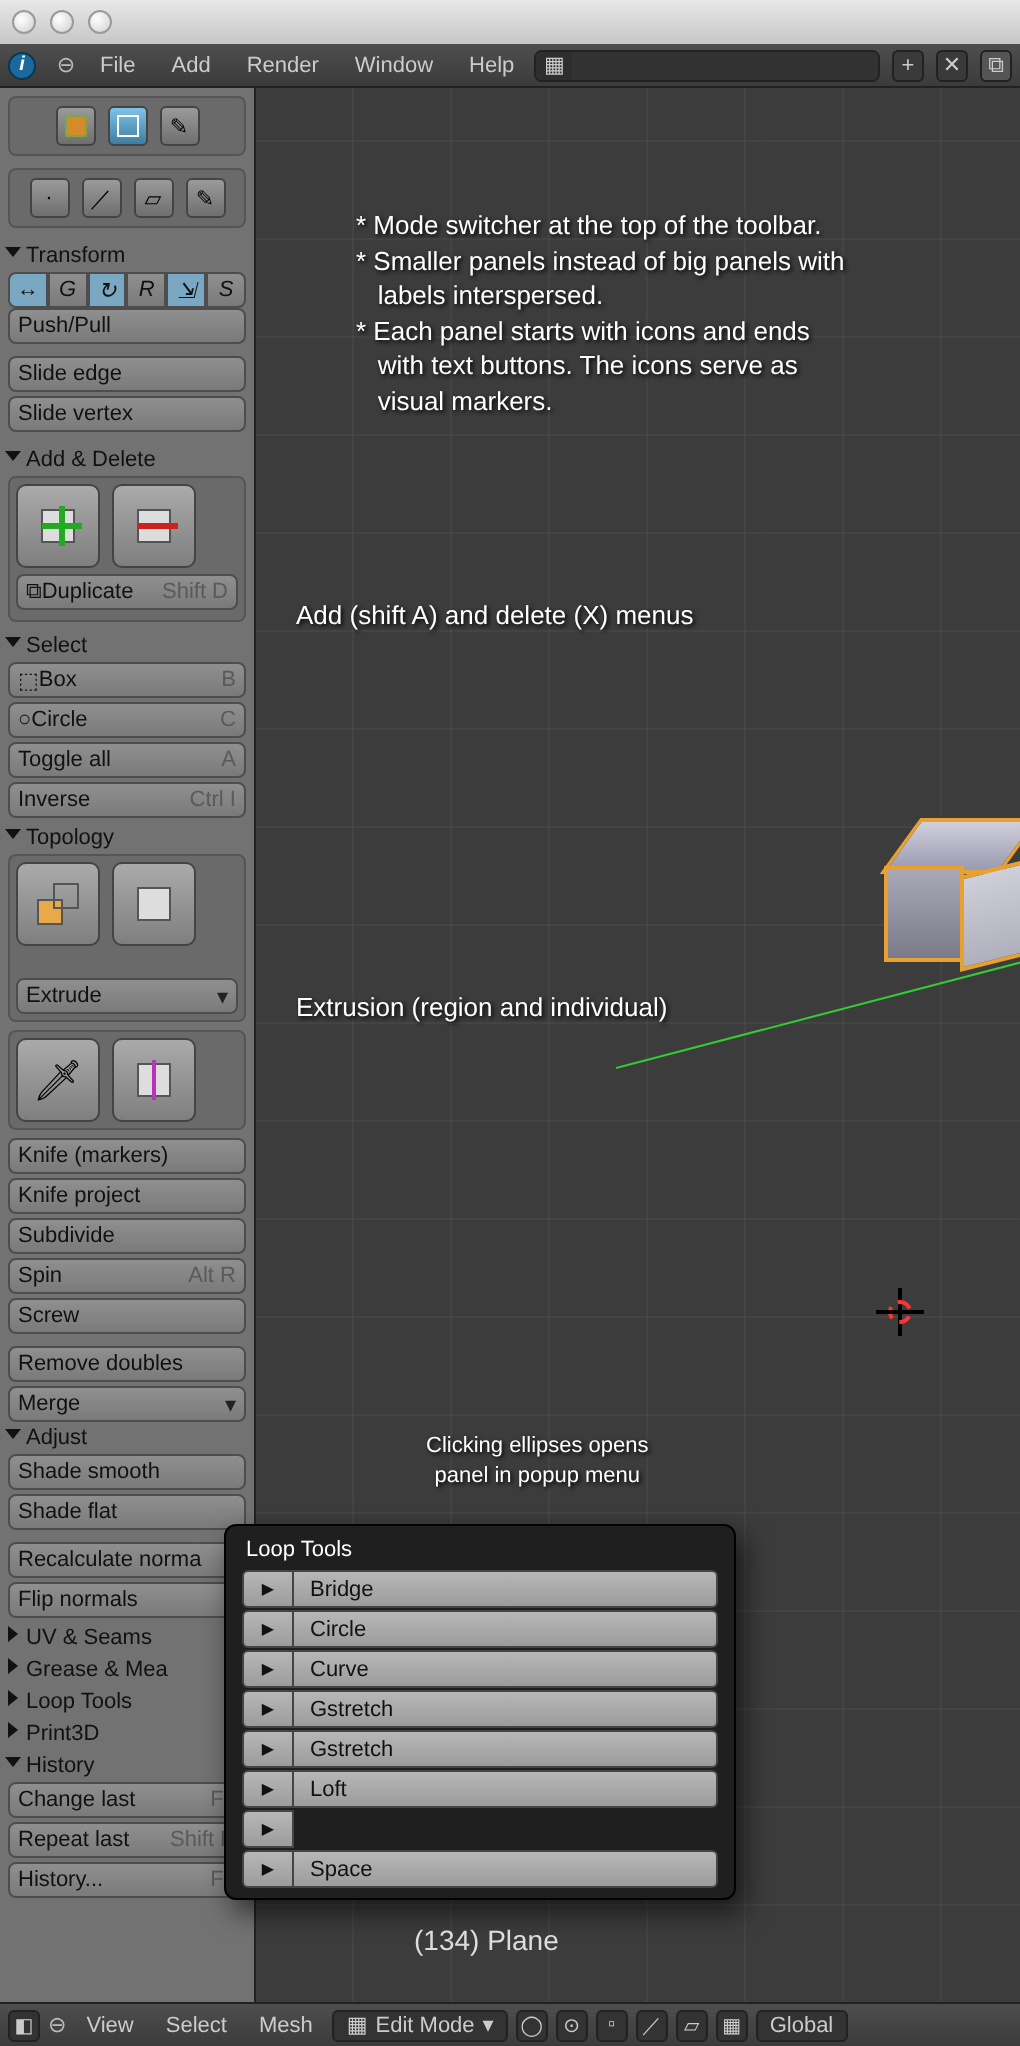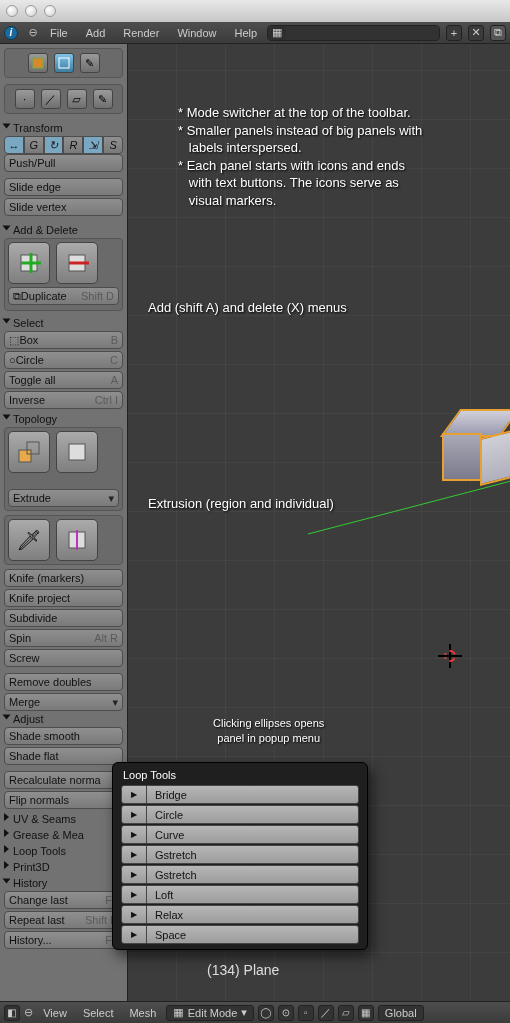--- a/index.html
+++ b/index.html
@@ -375,7 +375,6 @@
     </div>
   <div class="prow">
       <span class="picon">▶</span>
-      <span class="ptxt">Relax</span>
     </div>
   <div class="prow">
       <span class="picon">▶</span>

